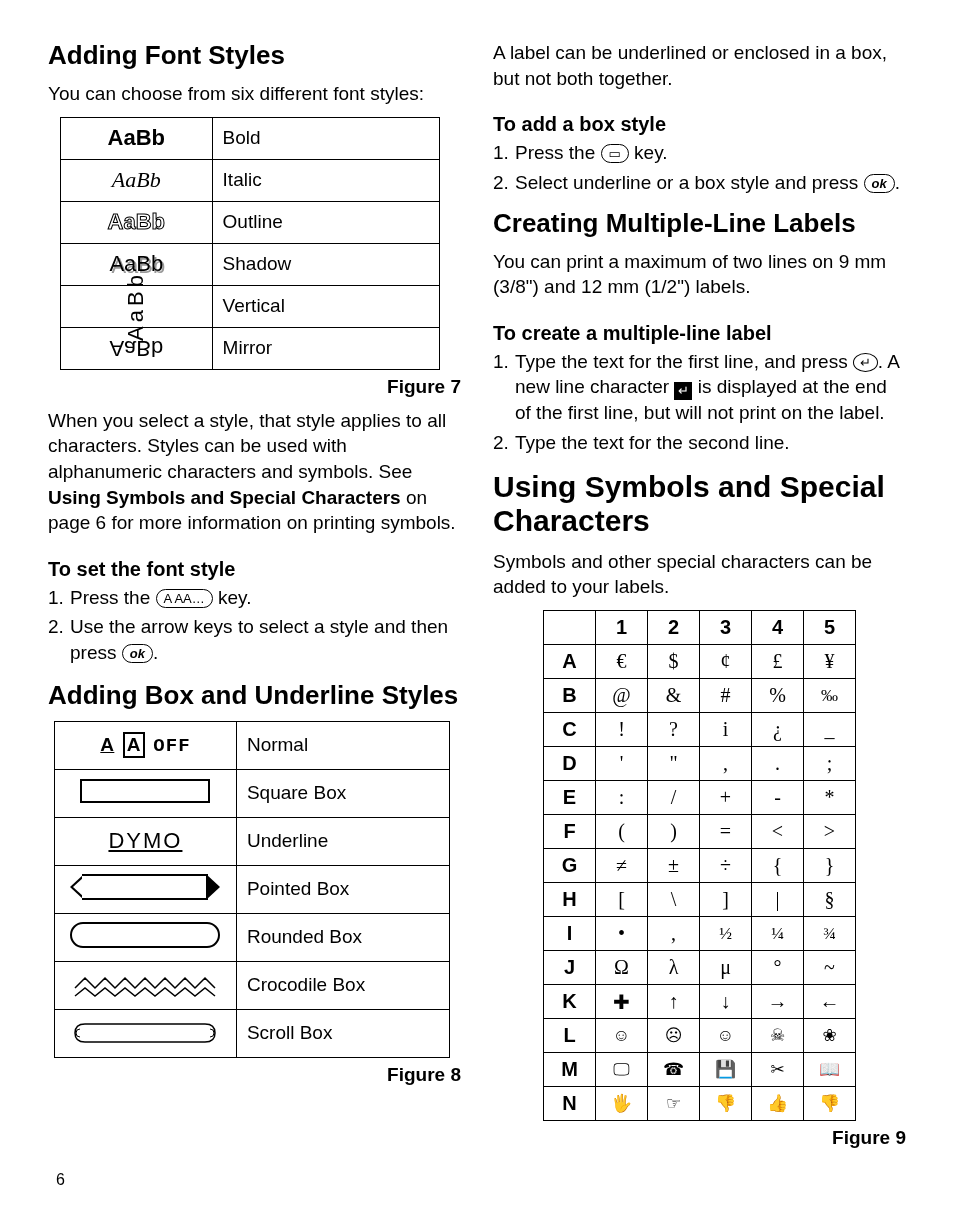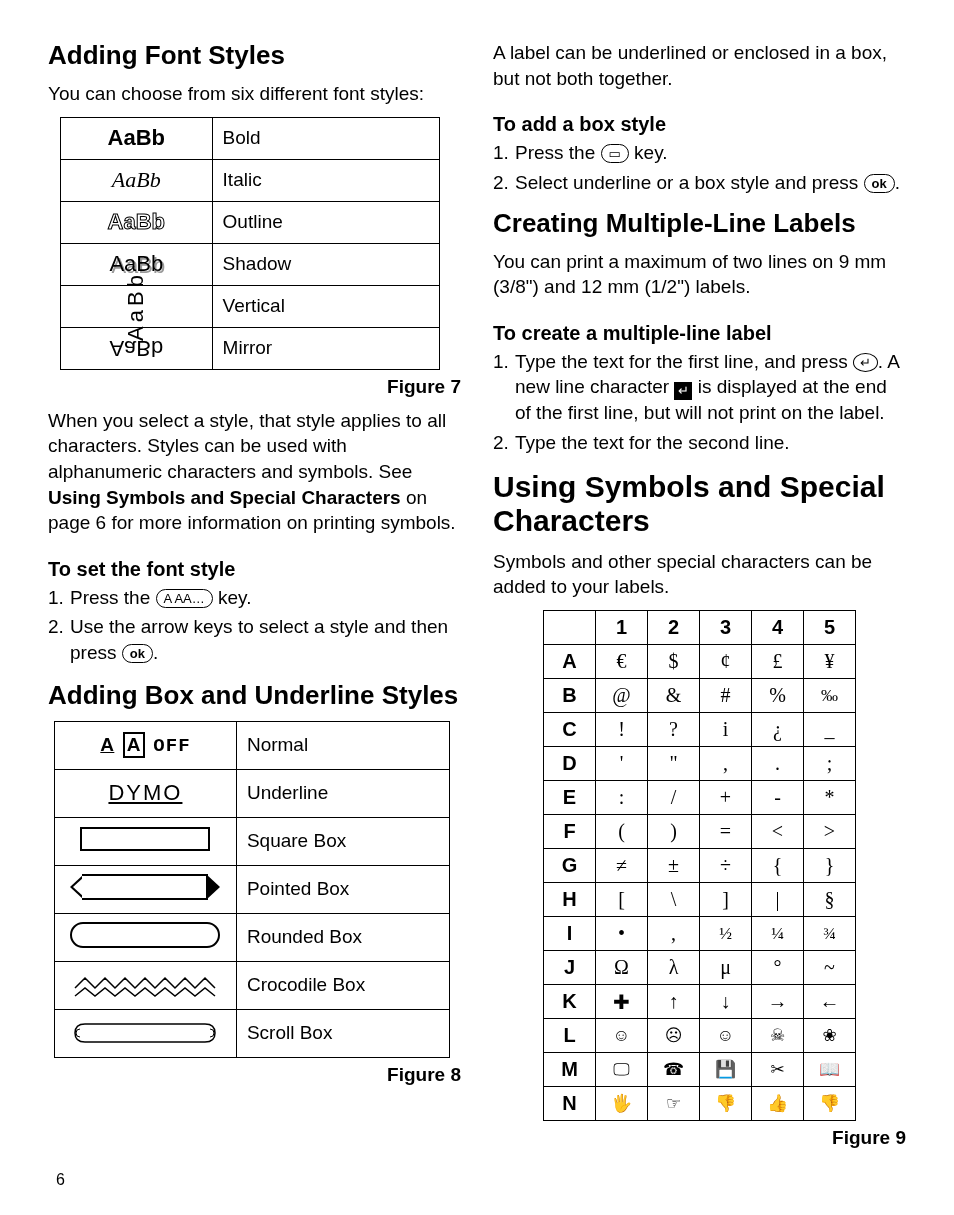--- a/index.html
+++ b/index.html
@@ -21,7 +21,7 @@
     vertical-align: 1px;
   }
   .keycap.wide { border-radius: 12px; padding: 0 7px; }
-  .ok { font-weight: 700; text-align: center; }
+  .ok { font-style: italic; font-weight: 700; text-align: center; }
   .newline-inline { display:inline-block; background:#000; color:#fff; width:18px; height:18px; text-align:center; font-size:13px; line-height:18px; vertical-align:-2px; }
   .linkish { font-weight: 700; }
   table.styles-table { border-collapse: collapse; width: 92%; margin: 6px 0 2px 12px; }

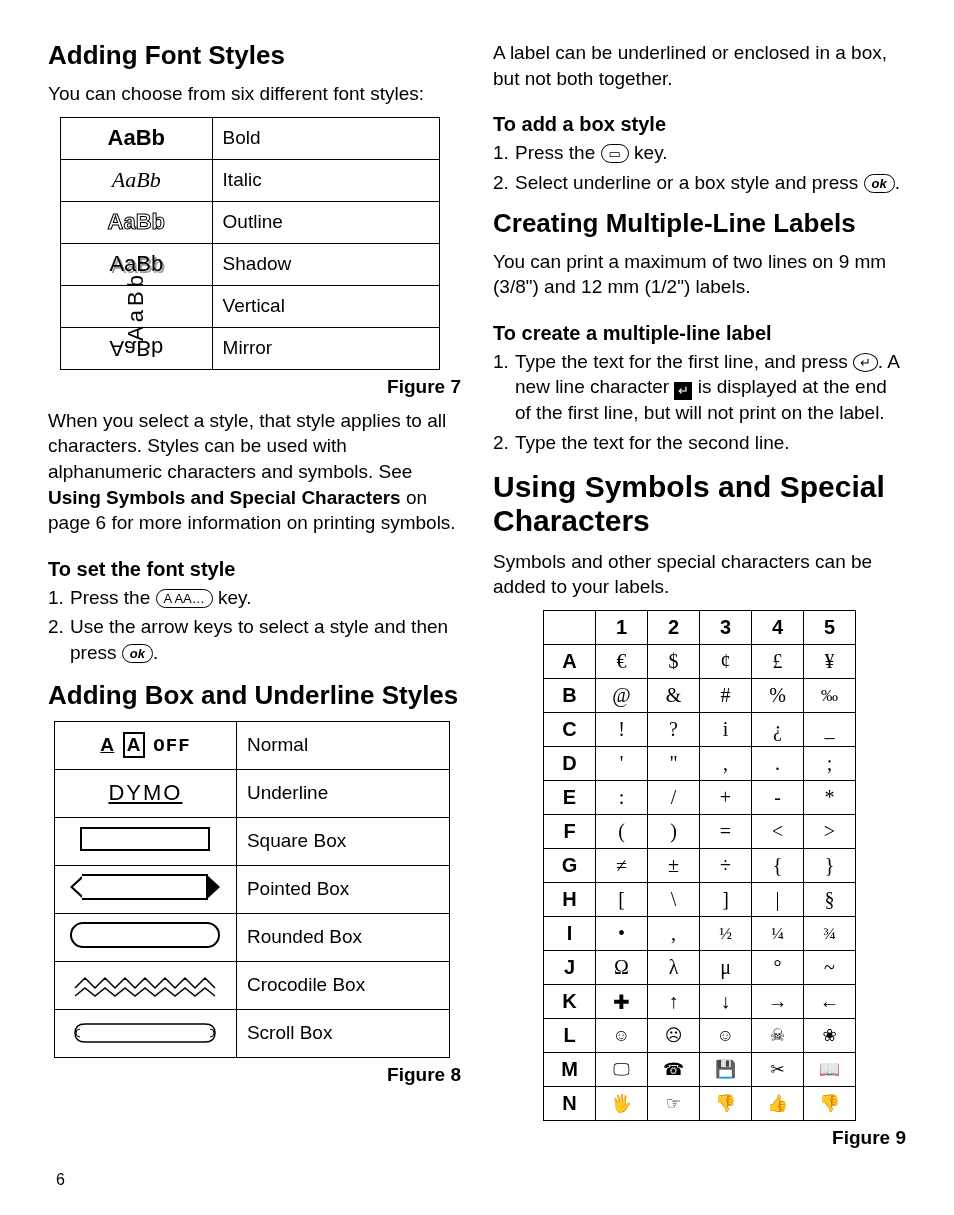--- a/index.html
+++ b/index.html
@@ -124,12 +124,12 @@
           <td>Normal</td>
         </tr>
         <tr>
+          <td class="bsample"><span class="bs-square"></span></td>
+          <td>Square Box</td>
+        </tr>
+        <tr>
           <td class="bsample"><span class="bs-underline">DYMO</span></td>
           <td>Underline</td>
-        </tr>
-        <tr>
-          <td class="bsample"><span class="bs-square"></span></td>
-          <td>Square Box</td>
         </tr>
         <tr>
           <td class="bsample">

